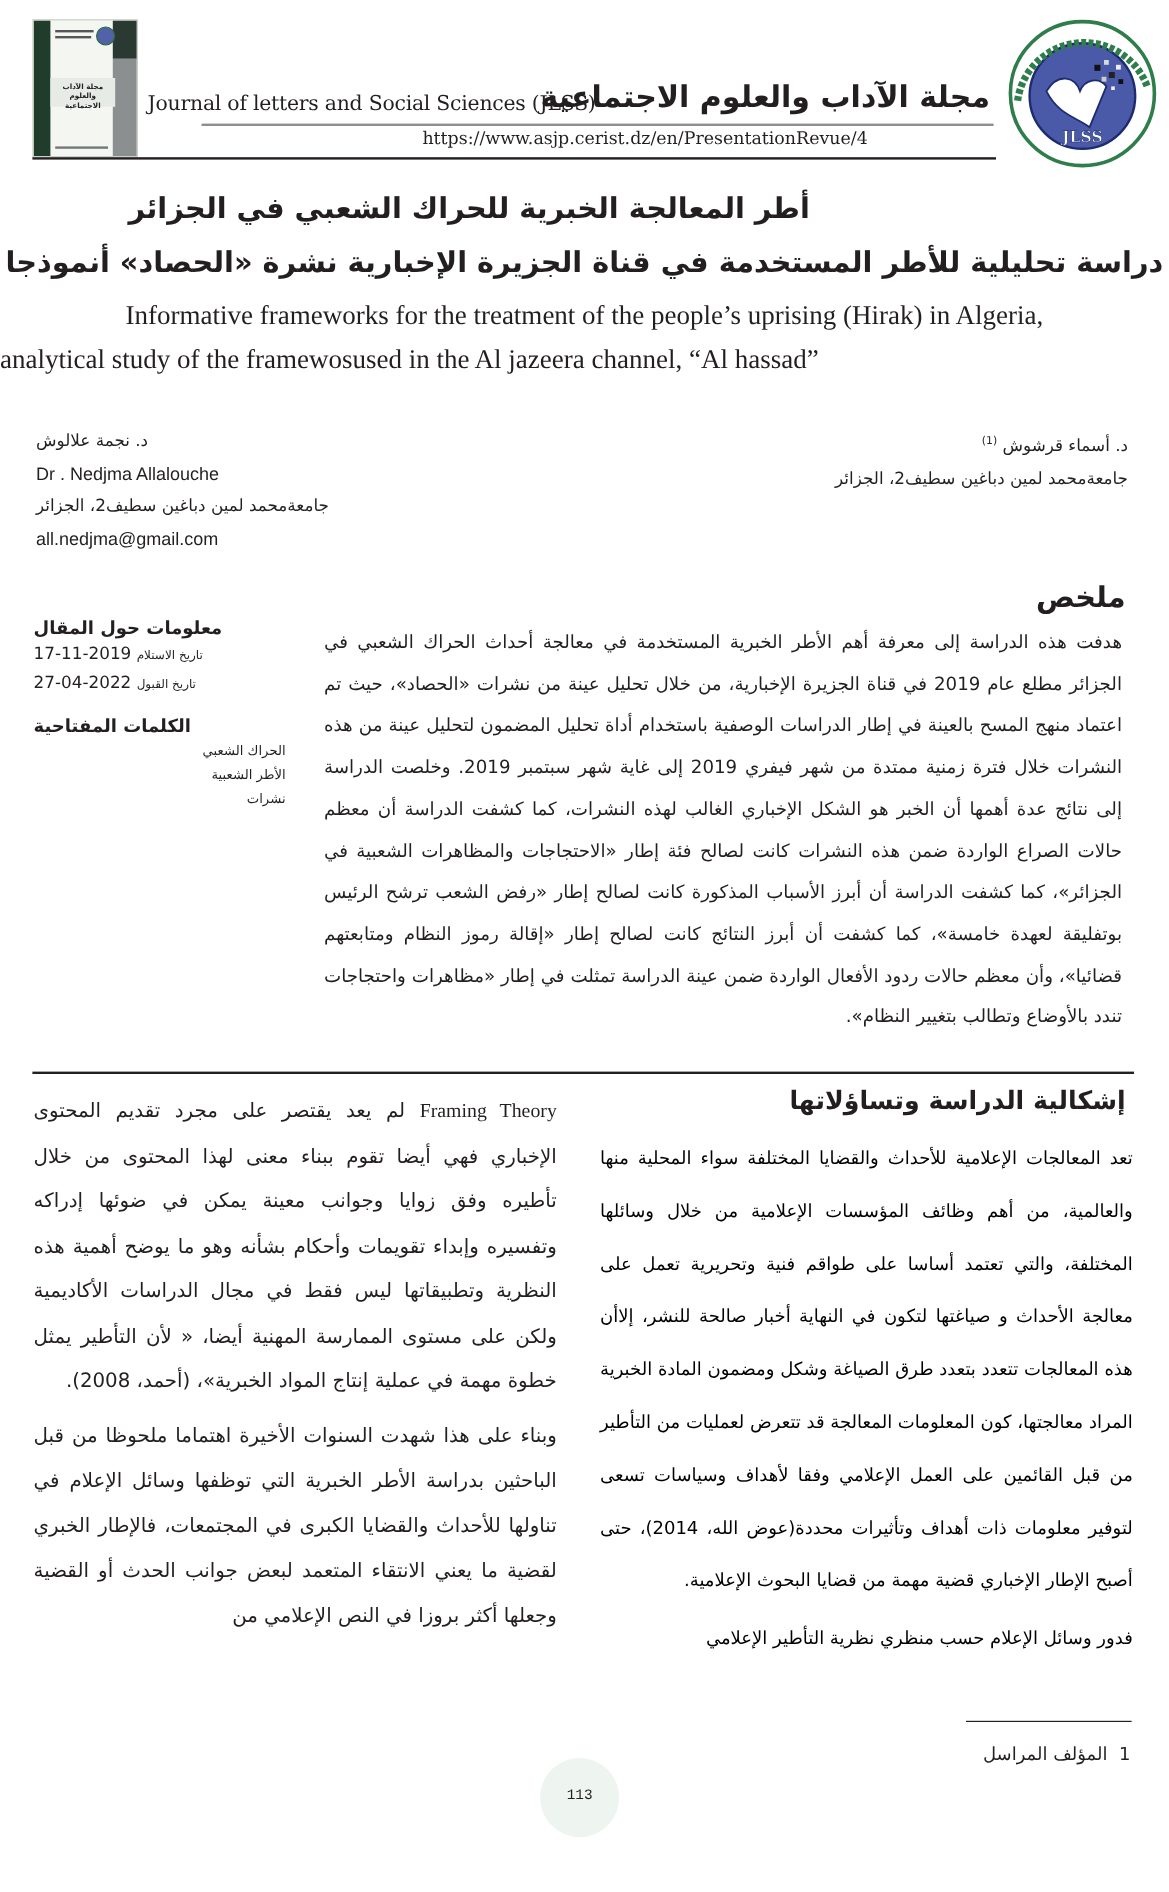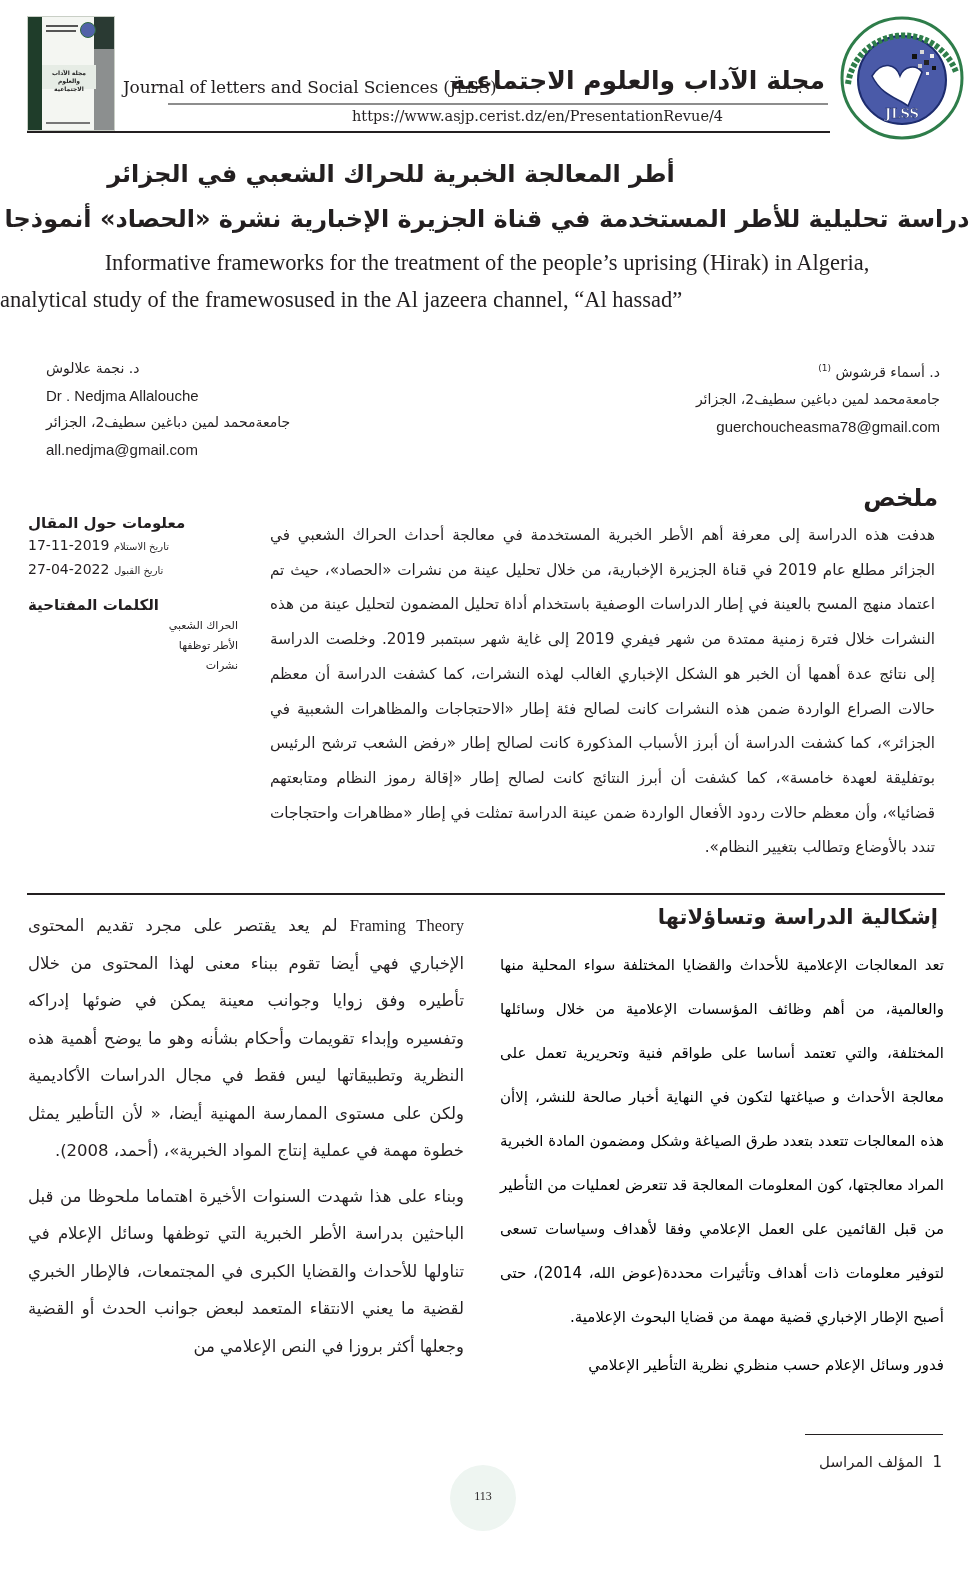--- a/index.html
+++ b/index.html
@@ -32,7 +32,7 @@
   .title-en2 { left: 0; top: 287px; width: 974px; font-family: "Liberation Serif", serif; font-size: 22.5px; color: #231f20; }
 
   
-  .author { font-size: 14px; line-height: 27px; color: #231f20; margin-left: 16px; }
+  .author { font-size: 14px; line-height: 27px; color: #231f20; }
   .author-right { right: 34px; top: 355px; text-align: right; }
   .author-left { left: 30px; top: 355px; text-align: left; }
   .author .ar { direction: rtl; }

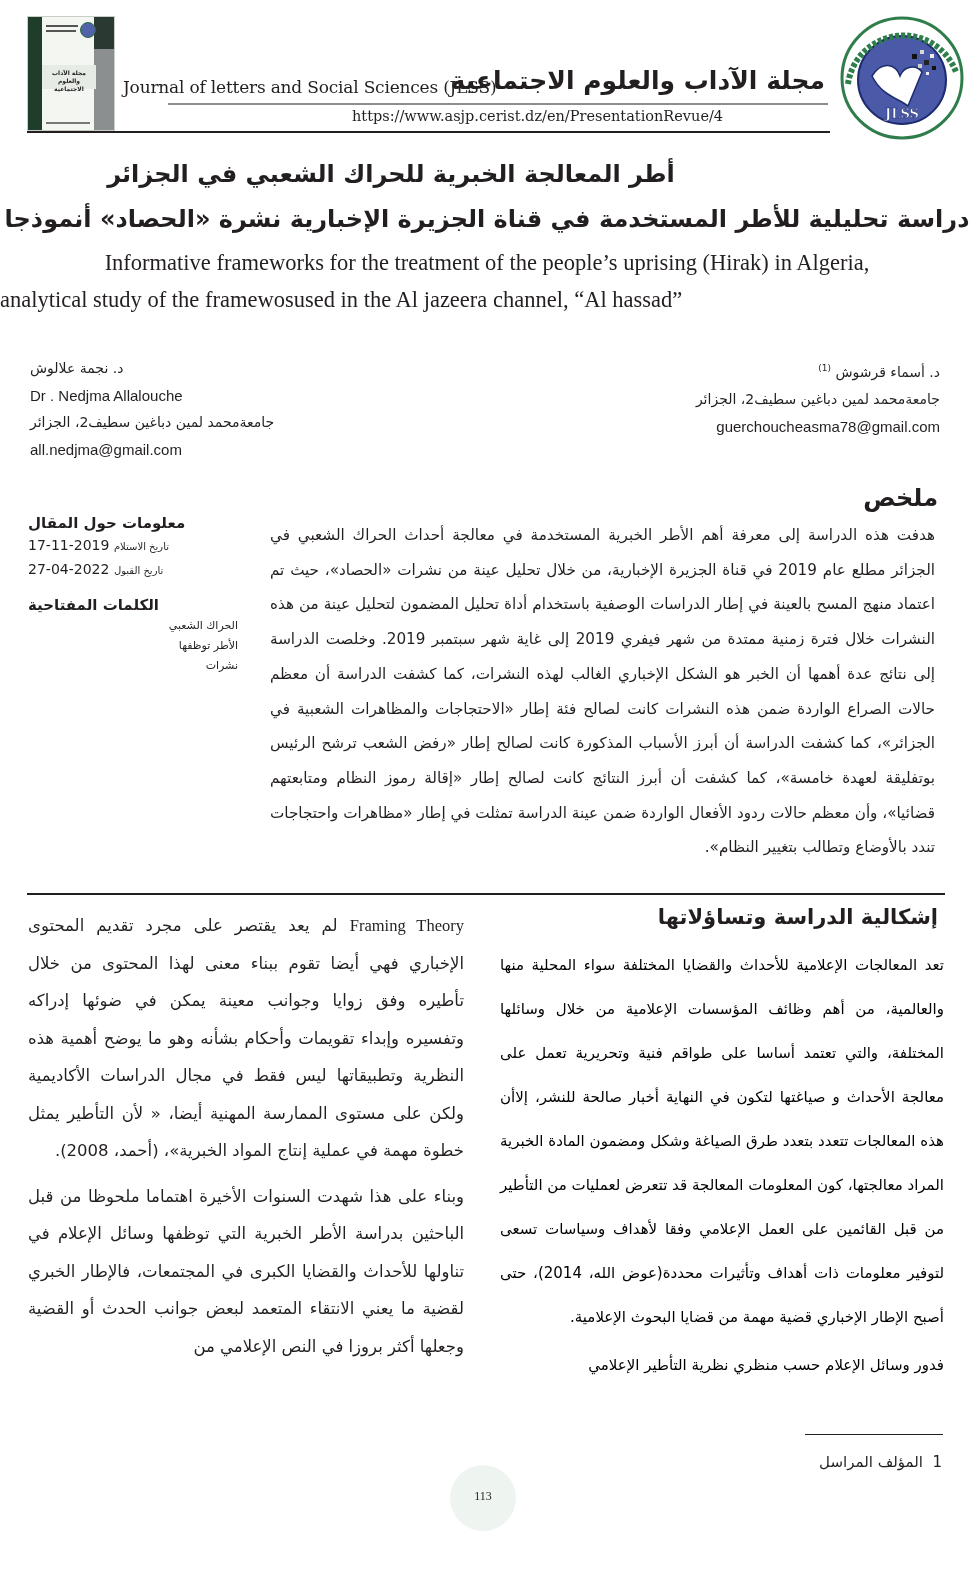--- a/index.html
+++ b/index.html
@@ -110,7 +110,6 @@
 <div class="abs author author-right">
   <div class="ar"><span>د. أسماء قرشوش</span> <sup>(1)</sup></div>
   <div class="ar">جامعةمحمد لمين دباغين سطيف2، الجزائر</div>
-  <div class="en">guerchoucheasma78@gmail.com</div>
 </div>
 <div class="abs author author-left">
   <div class="ar" style="text-align:left">د. نجمة علالوش</div>

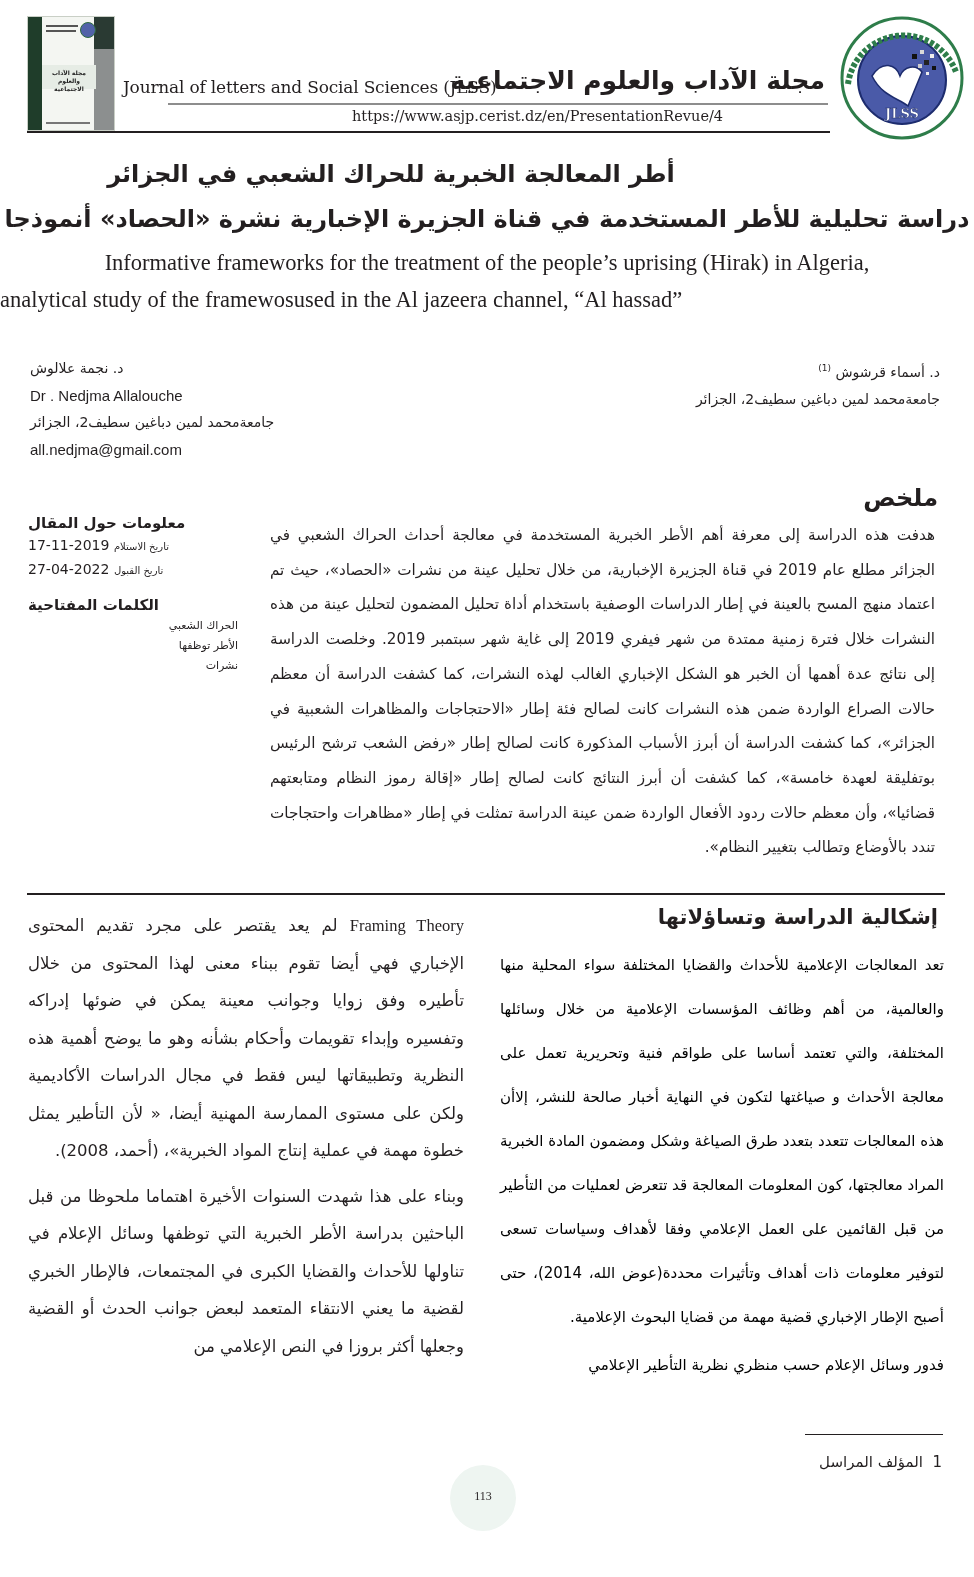--- a/index.html
+++ b/index.html
@@ -124,7 +124,7 @@
   <div class="date"><span class="lbl">تاريخ القبول</span> <span>2022-04-27</span></div>
   <div class="h2">الكلمات المفتاحية</div>
   <div class="kw">الحراك الشعبي</div>
-  <div class="kw">الأطر توظفها</div>
+  <div class="kw">الأطر الشعبية</div>
   <div class="kw">نشرات</div>
 </div>
 

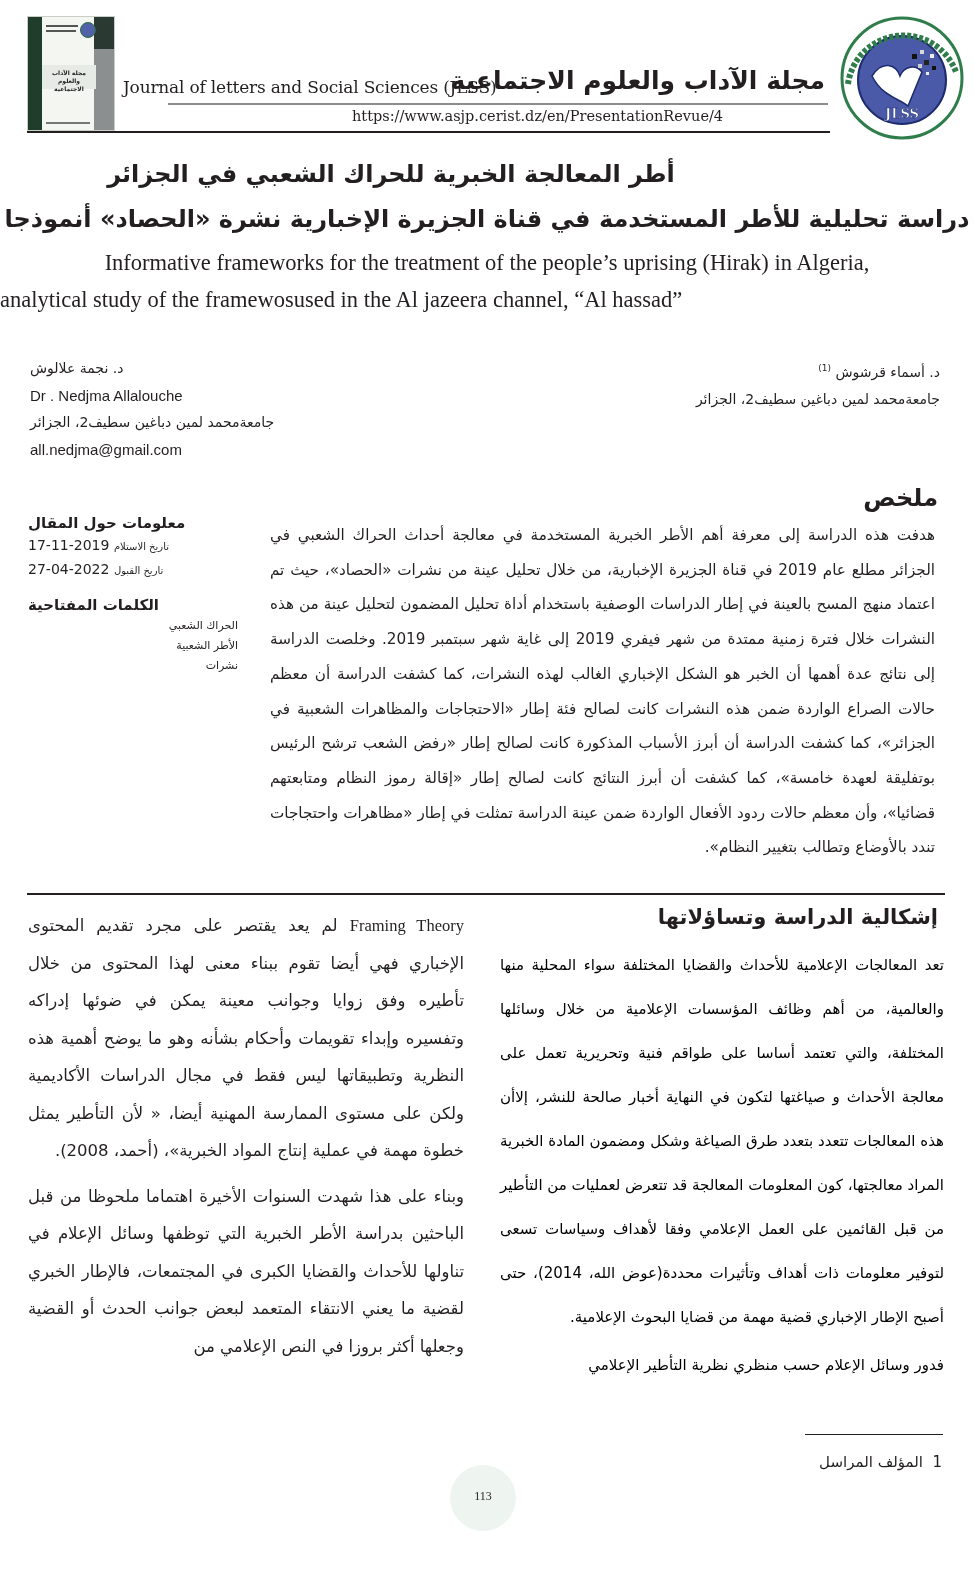--- a/index.html
+++ b/index.html
@@ -63,7 +63,7 @@
   .fn-line { left: 805px; top: 1434px; width: 138px; height: 1.2px; background: #231f20; }
   .footnote { right: 32px; top: 1453px; direction: rtl; font-size: 15px; color: #231f20; }
   .page-bubble { left: 450px; top: 1465px; width: 66px; height: 66px; border-radius: 50%; background: #eef5f1; }
-  .page-num { left: 450px; top: 1489px; width: 66px; text-align: center; font-family: Liberation Serif, serif; font-size: 12px; color: #231f20; }
+  .page-num { left: 450px; top: 1489px; width: 66px; text-align: center; font-family: Liberation Mono, monospace; font-size: 12px; color: #231f20; }
 </style>
 </head>
 <body>

